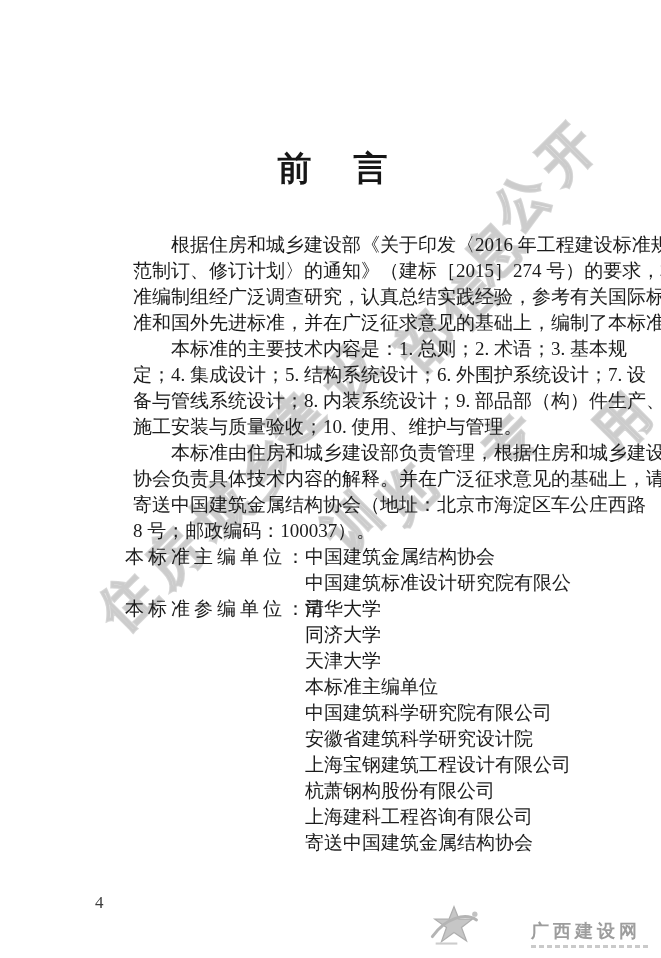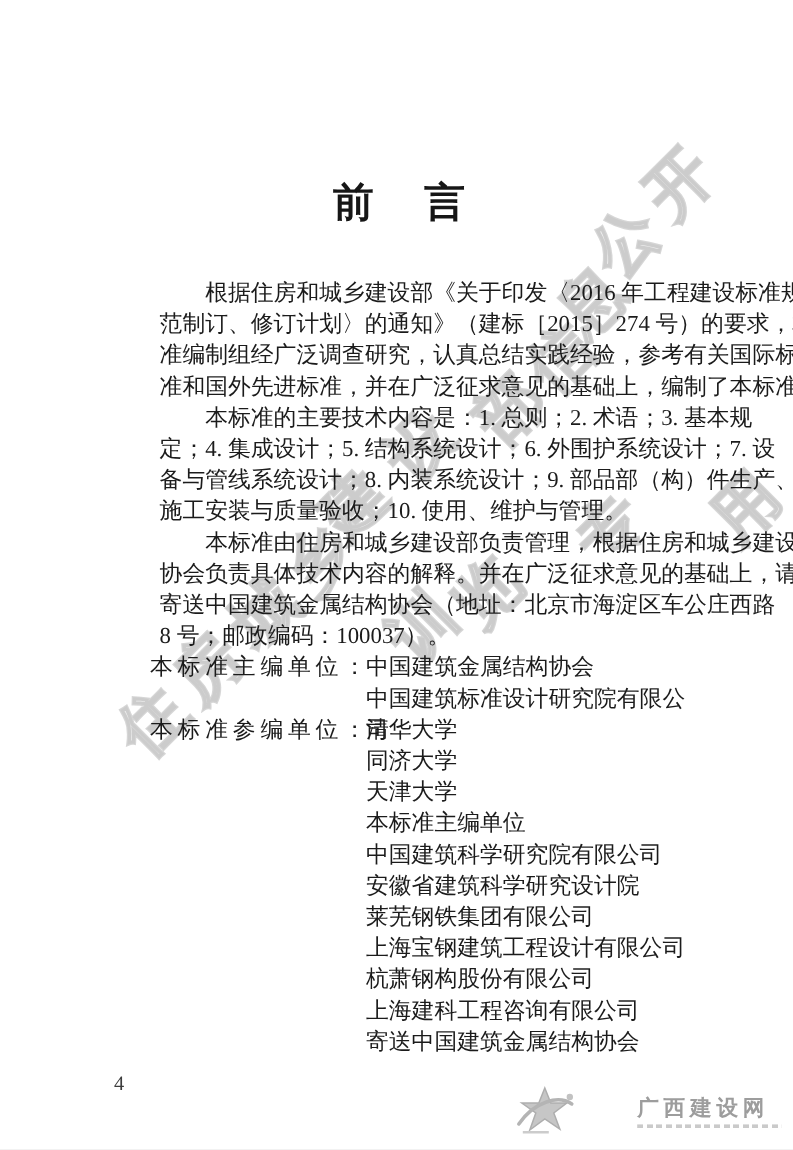--- a/index.html
+++ b/index.html
@@ -131,7 +131,6 @@
           <div class="credit-value">本标准主编单位</div>
           <div class="credit-value">中国建筑科学研究院有限公司</div>
           <div class="credit-value">安徽省建筑科学研究设计院</div>
-          <div class="credit-value">莱芜钢铁集团有限公司</div>
           <div class="credit-value">上海宝钢建筑工程设计有限公司</div>
           <div class="credit-value">杭萧钢构股份有限公司</div>
           <div class="credit-value">上海建科工程咨询有限公司</div>

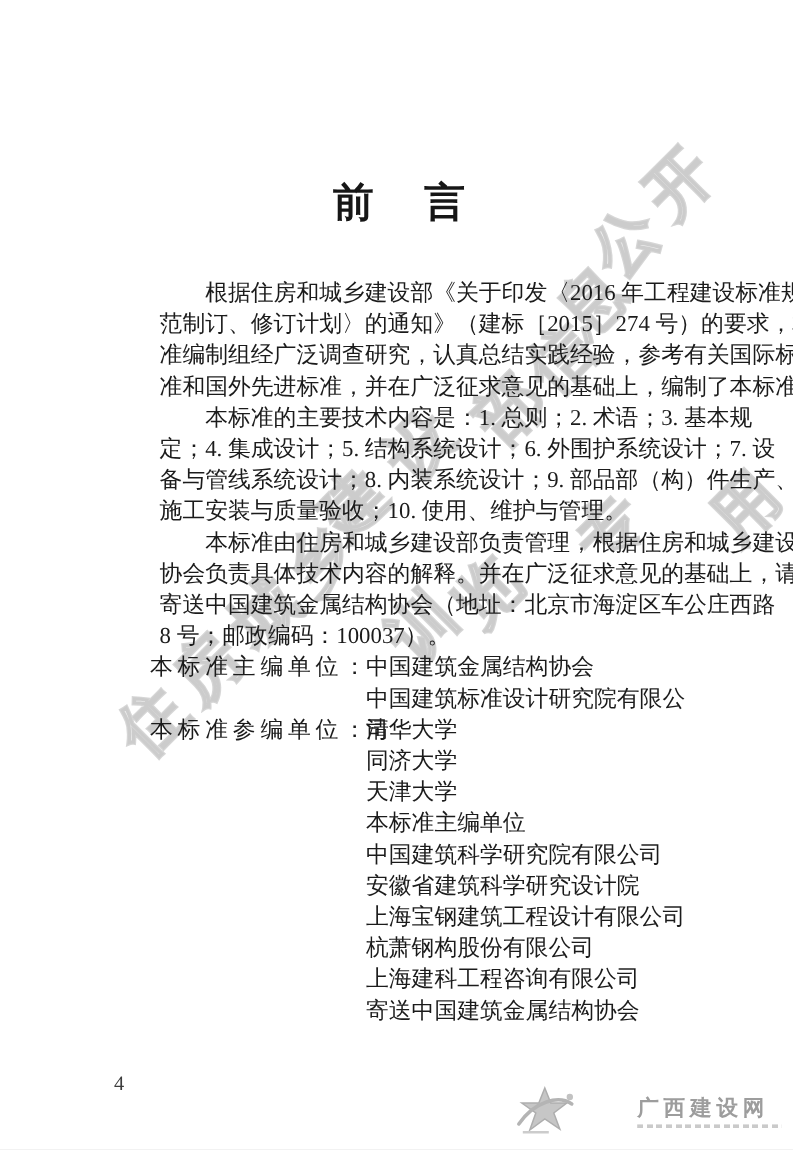--- a/index.html
+++ b/index.html
@@ -55,7 +55,7 @@
   }
   .logo{
     position:absolute;right:10px;top:900px;z-index:2;
-    display:flex;align-items:flex-start;gap:44px;
+    display:flex;align-items:flex-end;gap:44px;
   }
   .logo-star{display:block;margin-top:2px;}
   .logo-textwrap{margin-left:8px;}

